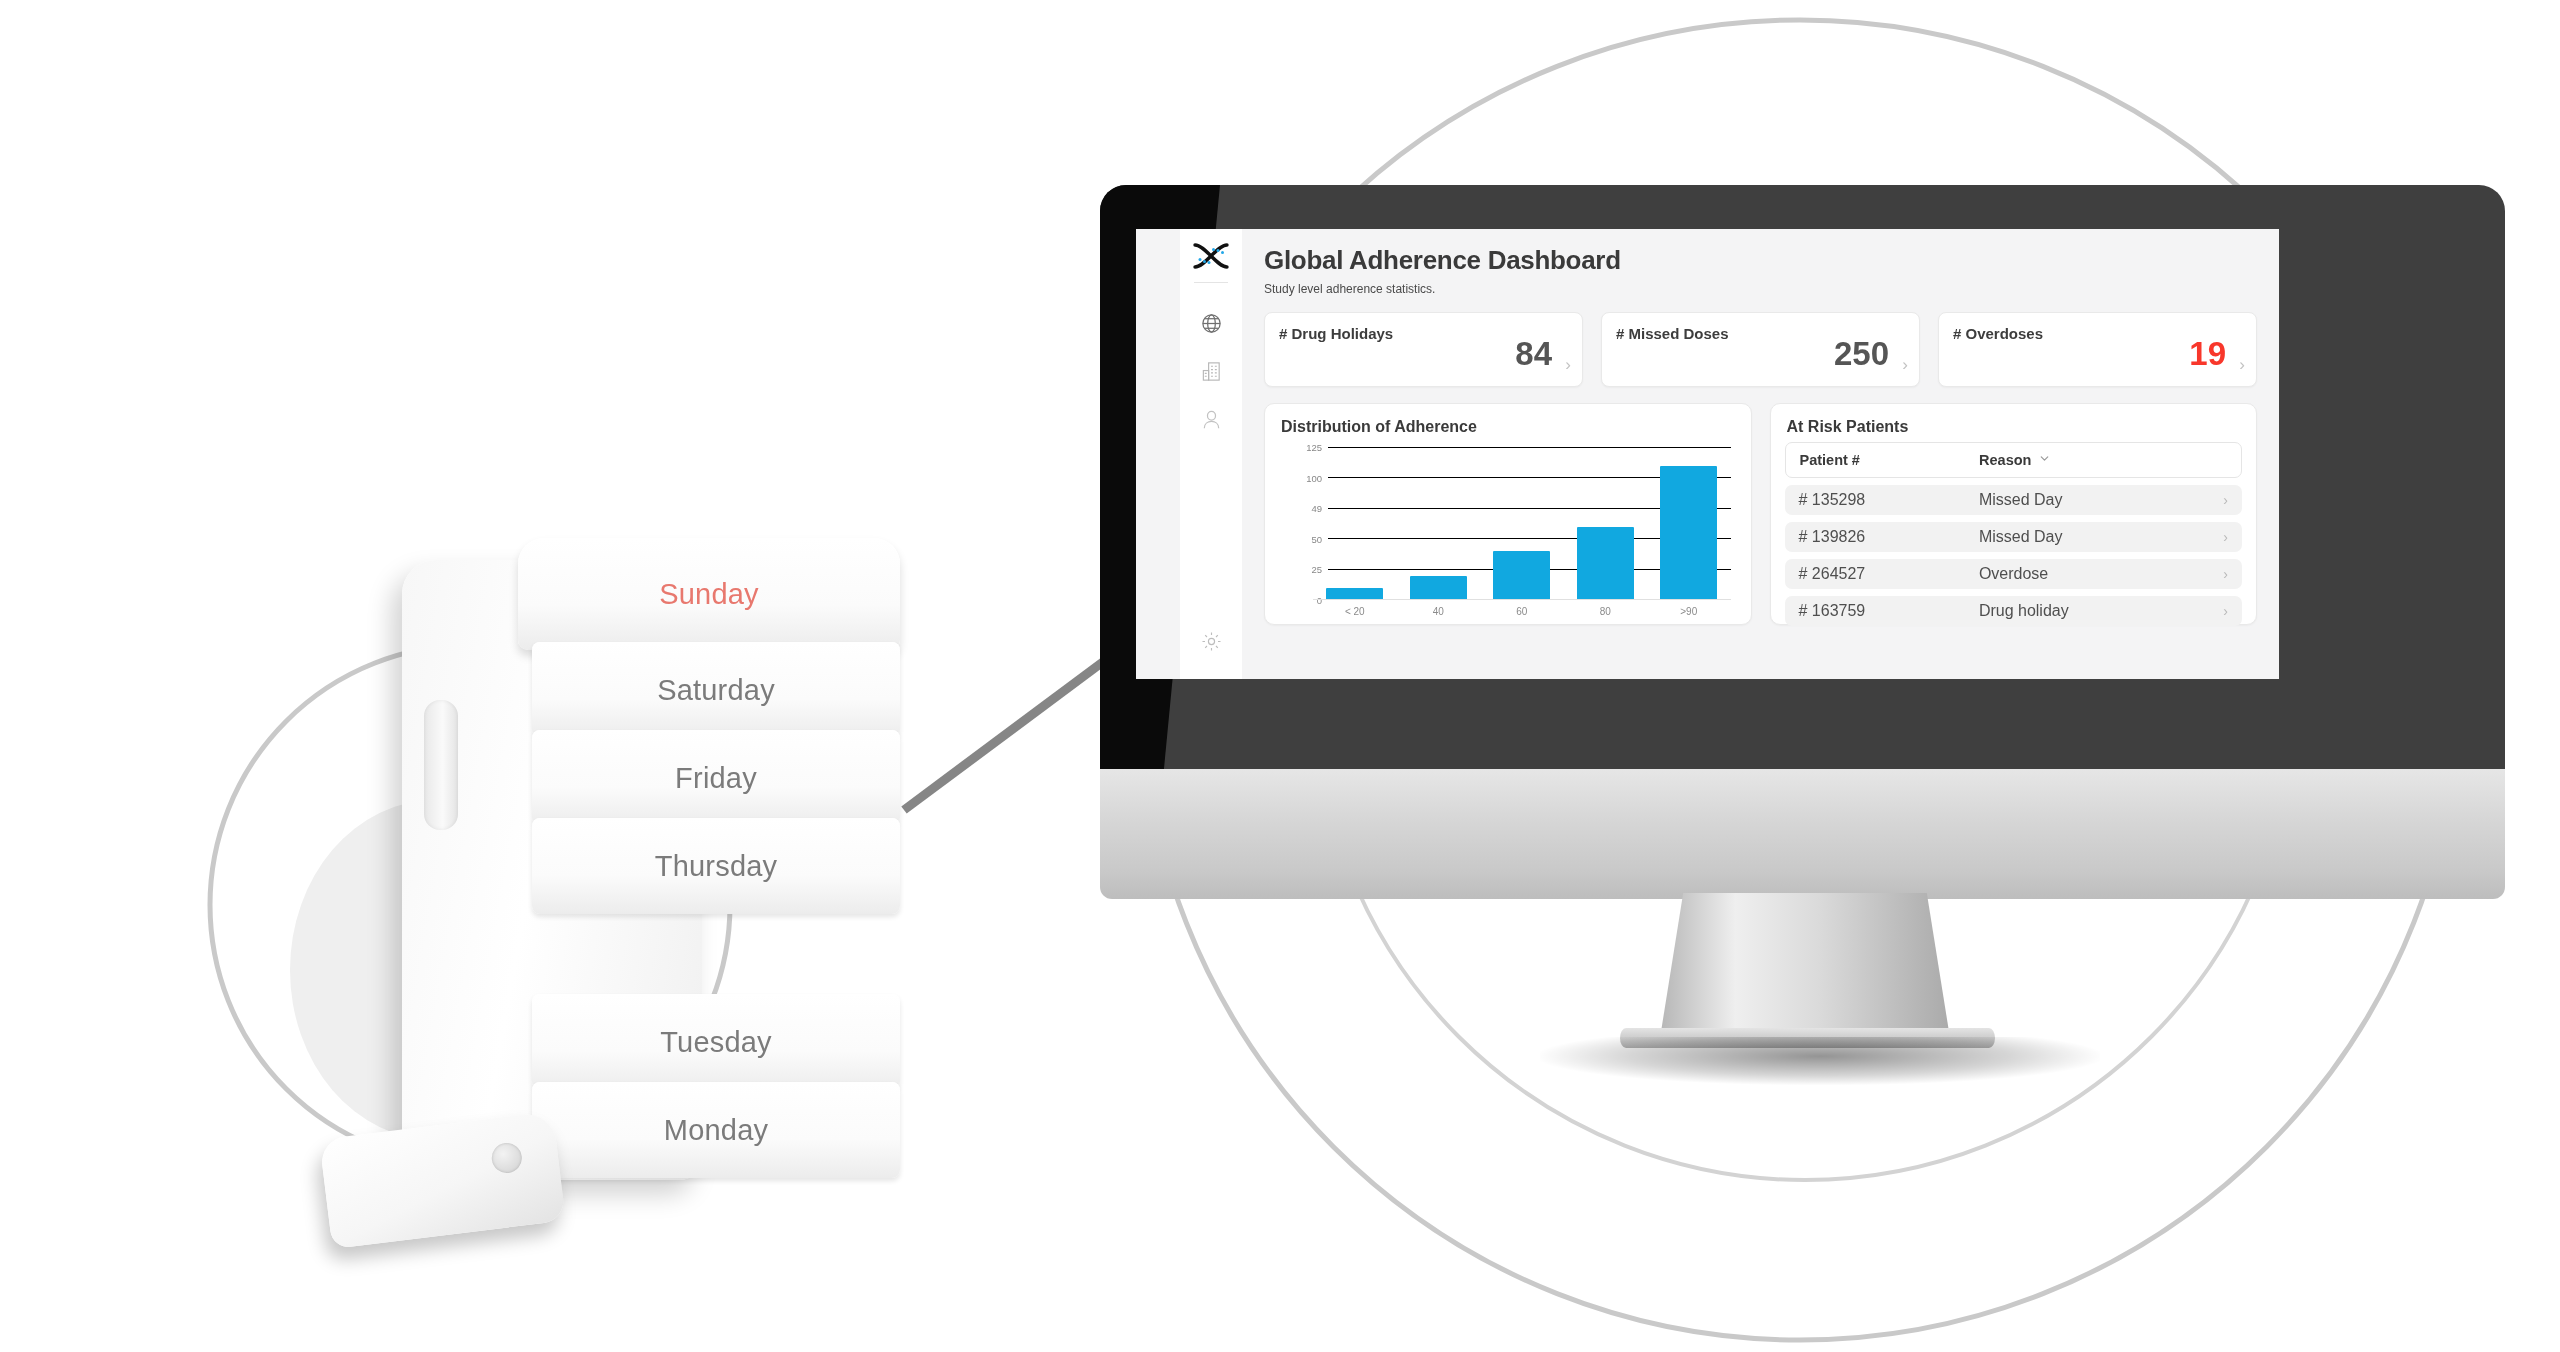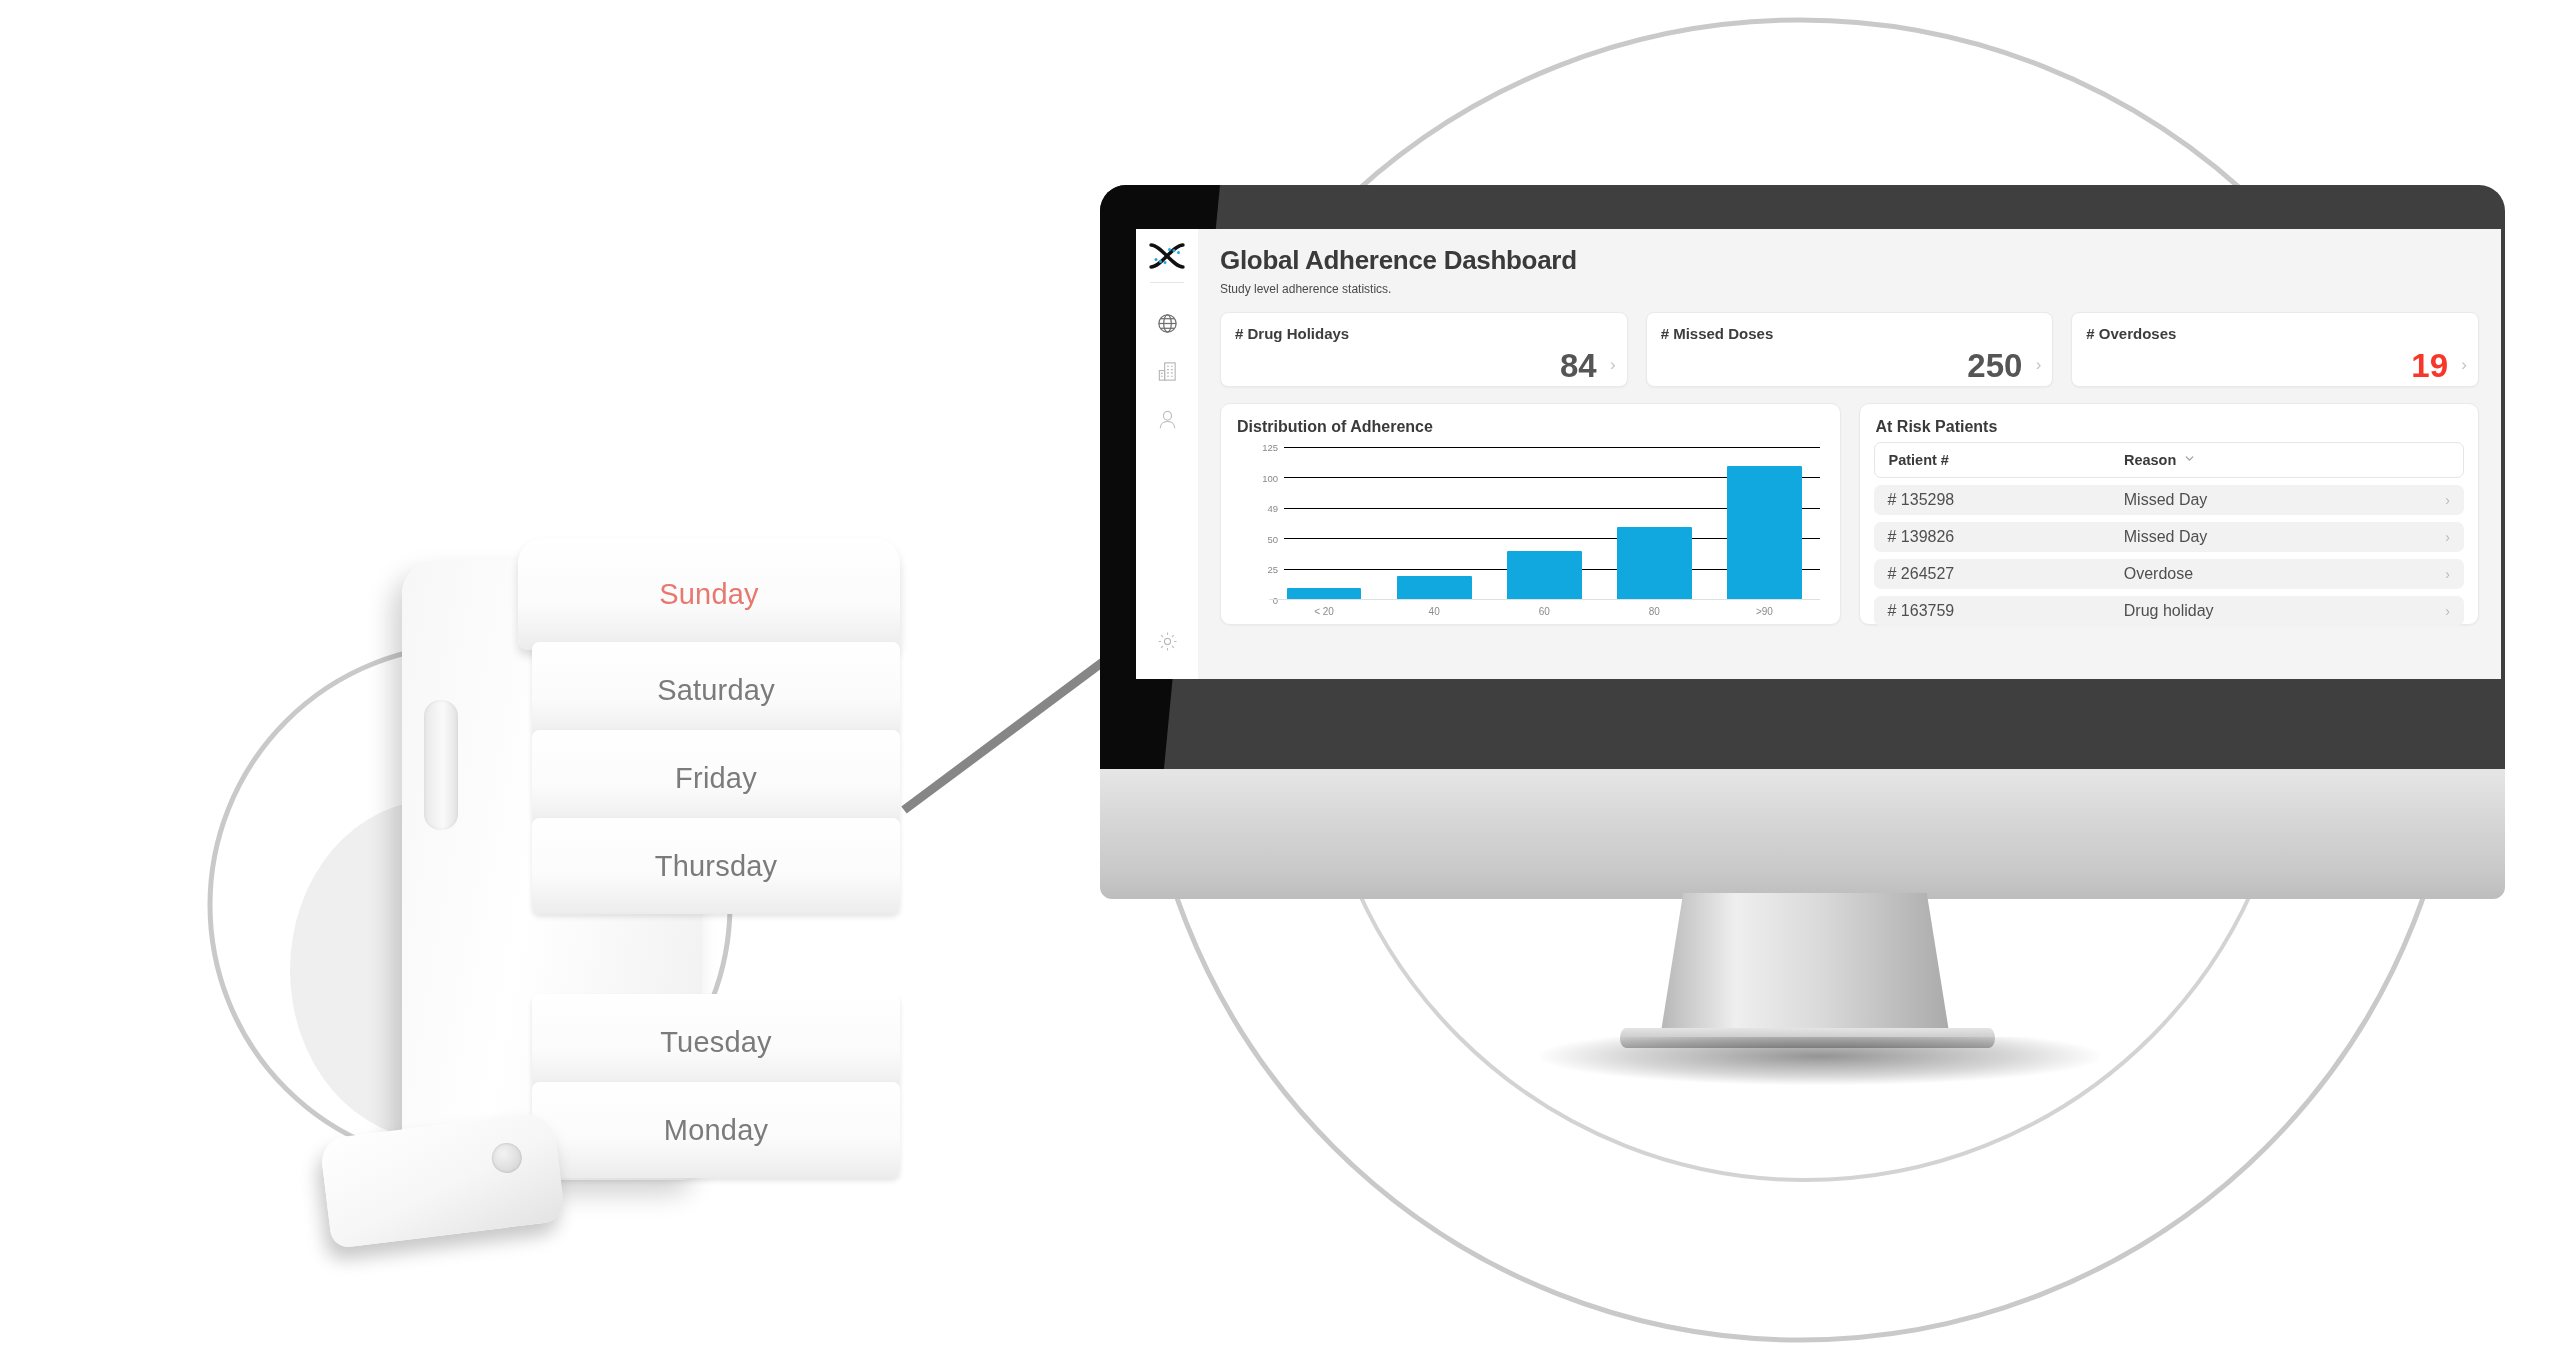--- a/index.html
+++ b/index.html
@@ -155,10 +155,11 @@
     position: absolute;
     left: 36px;
     top: 44px;
-    width: 1365px;
+    width: 1099px;
     height: 450px;
     background: #f4f4f5;
     overflow: hidden;
+    padding-left: 44px;
   }
   .chin {
     position: absolute;

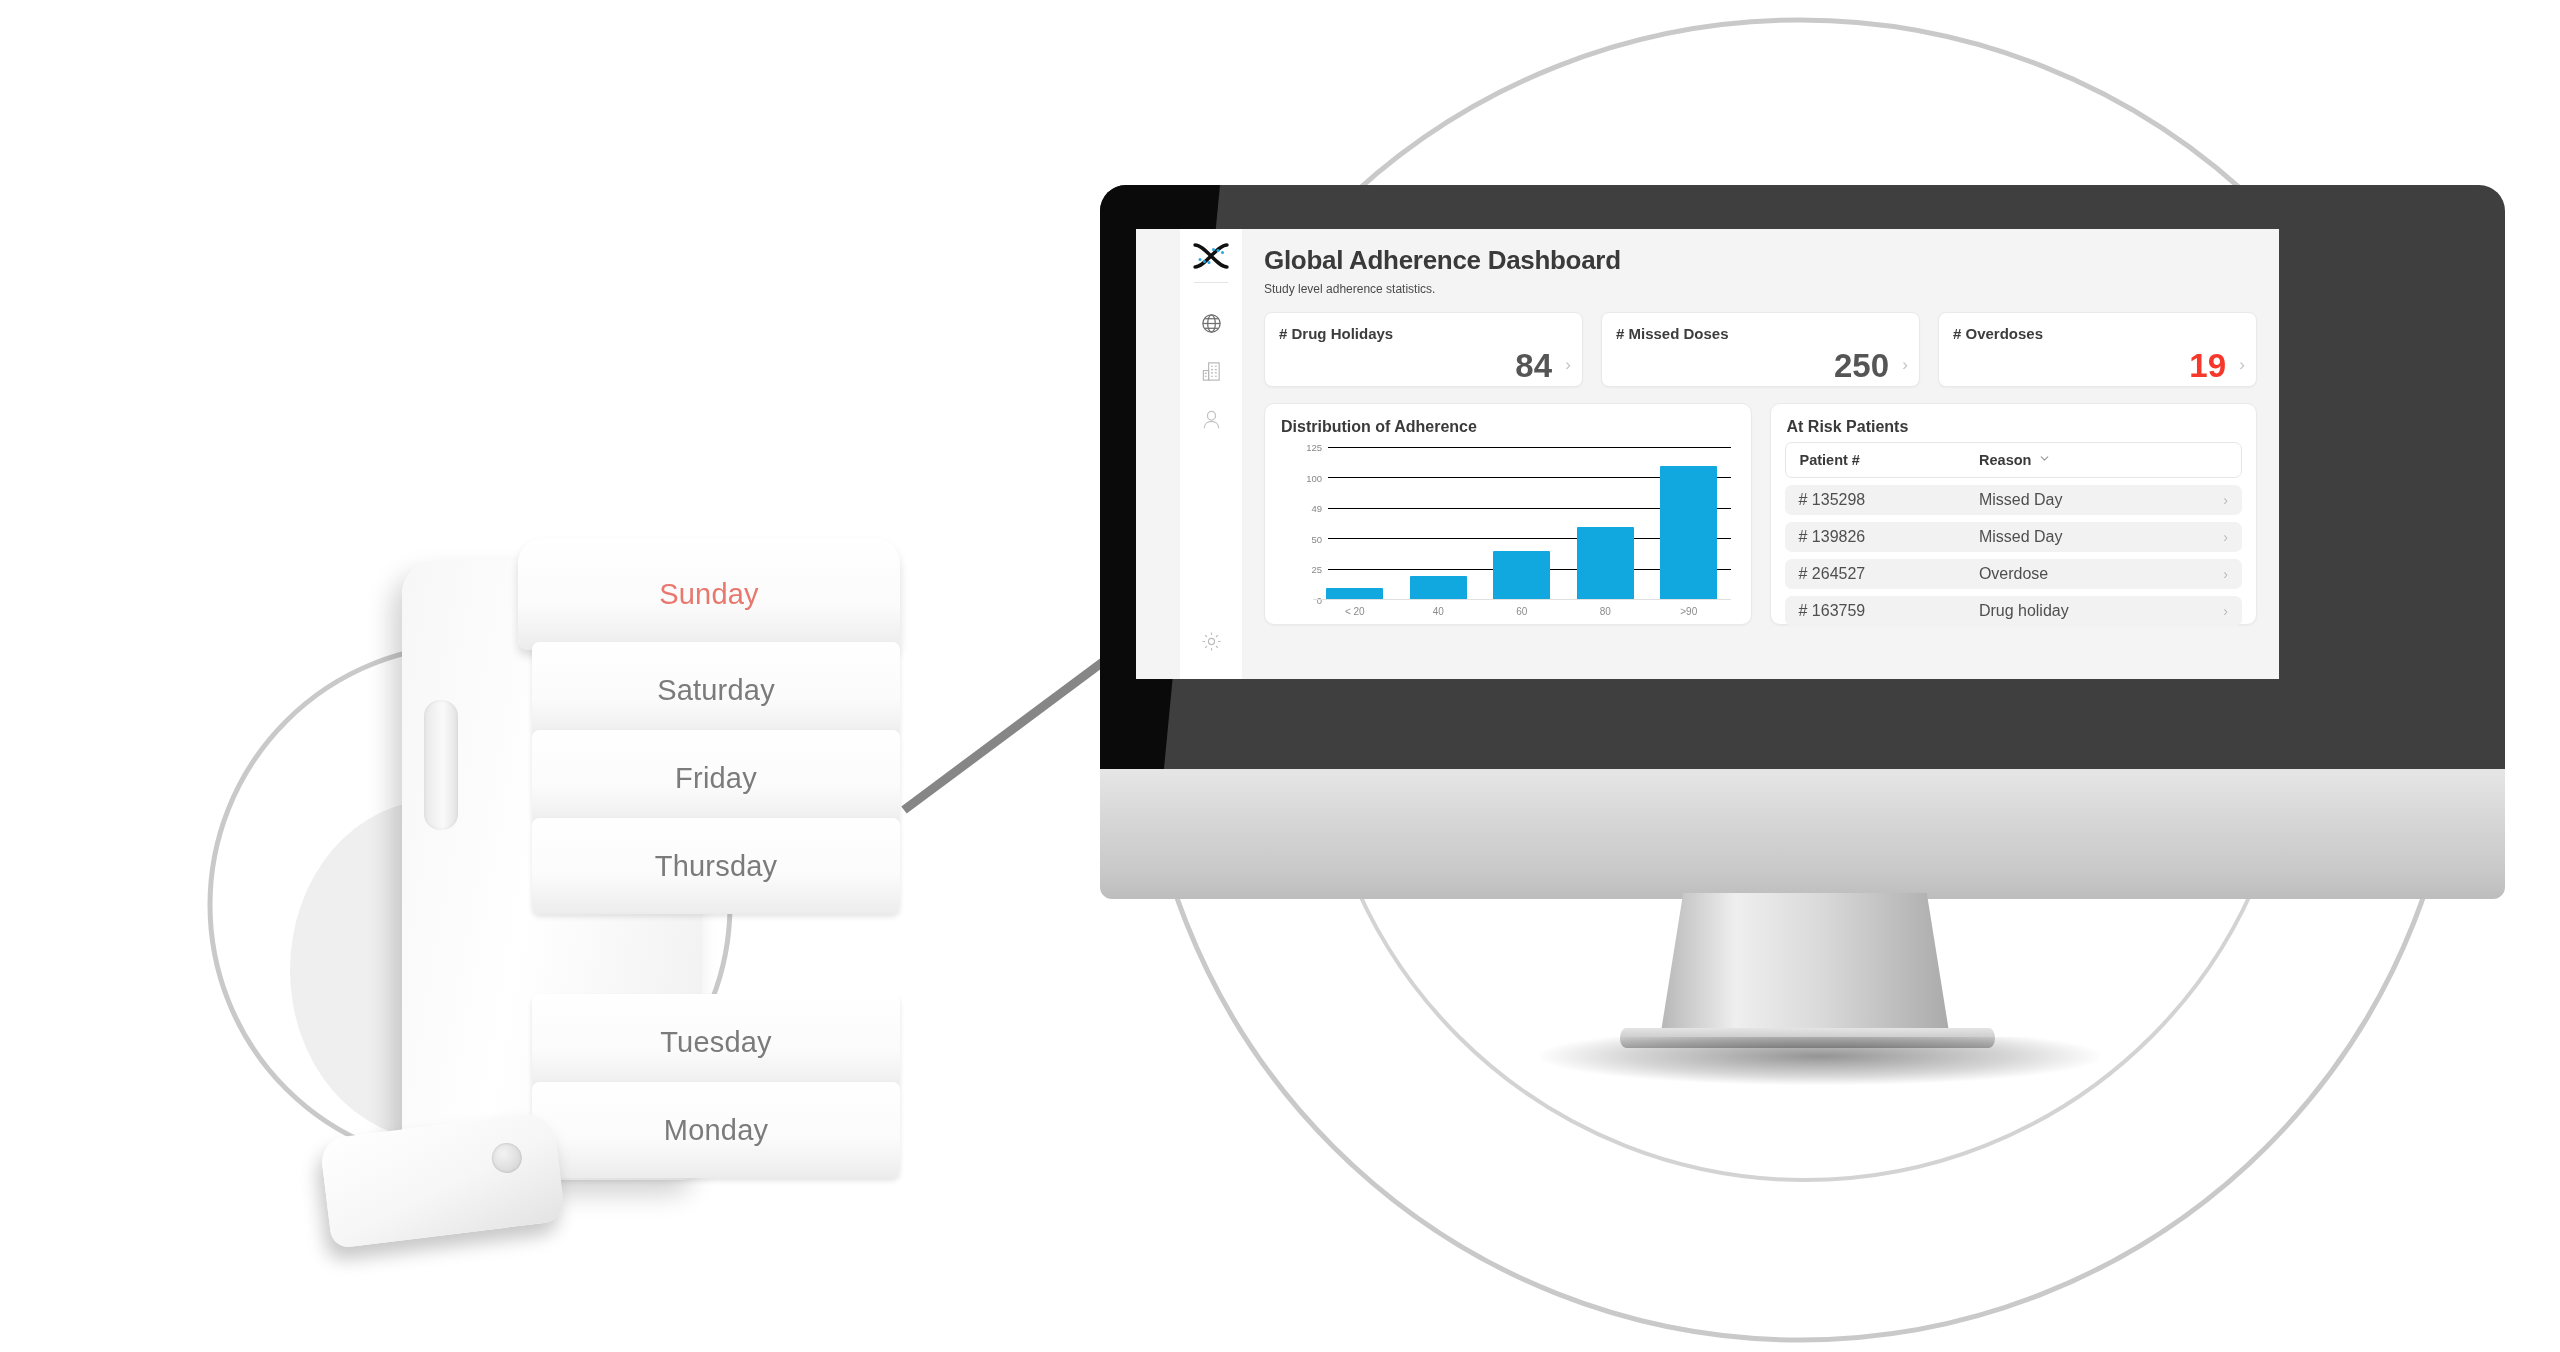--- a/index.html
+++ b/index.html
@@ -281,7 +281,7 @@
   .stat-value {
     position: absolute;
     right: 30px;
-    bottom: 4px;
+    bottom: 16px;
     font-size: 33px;
     font-weight: bold;
     color: #555555;

